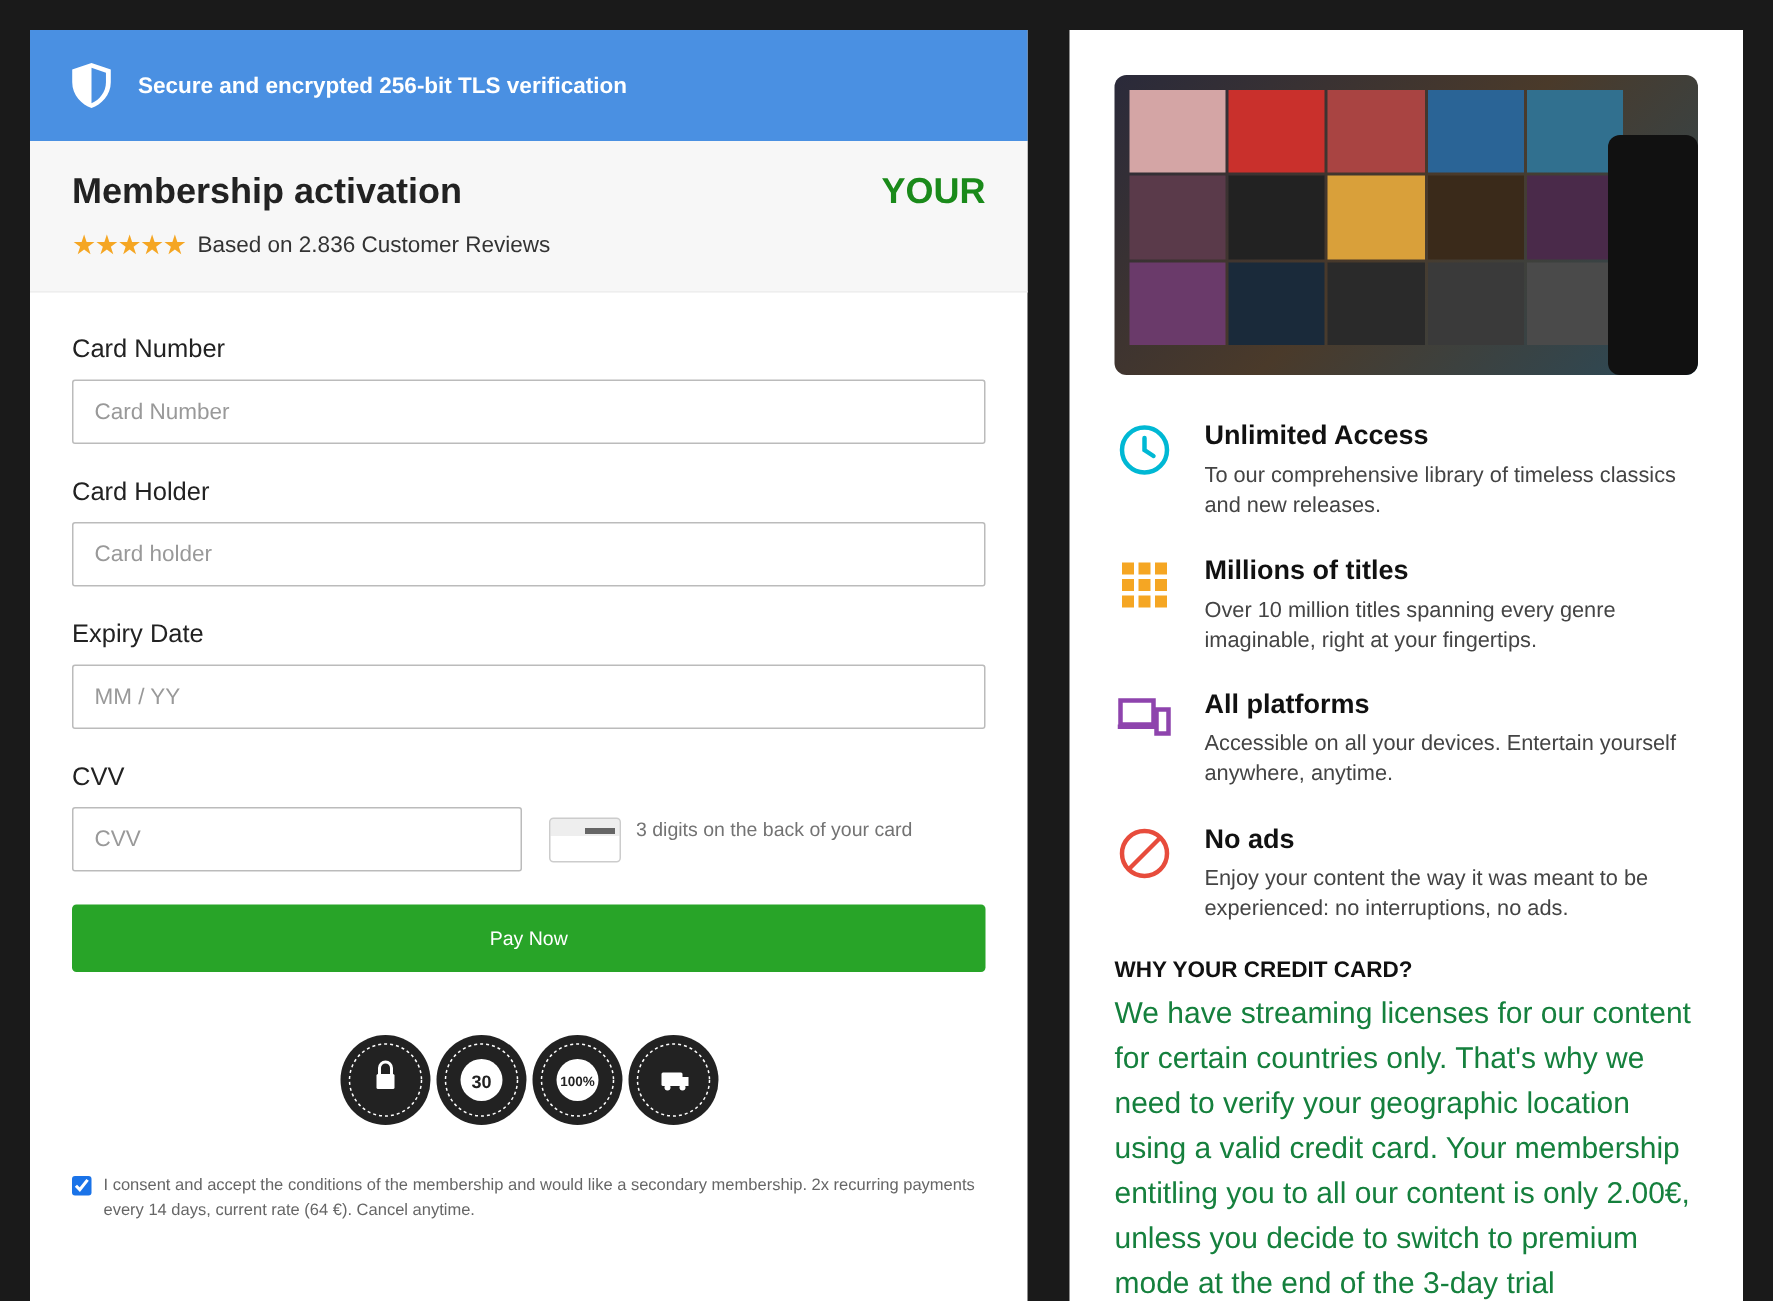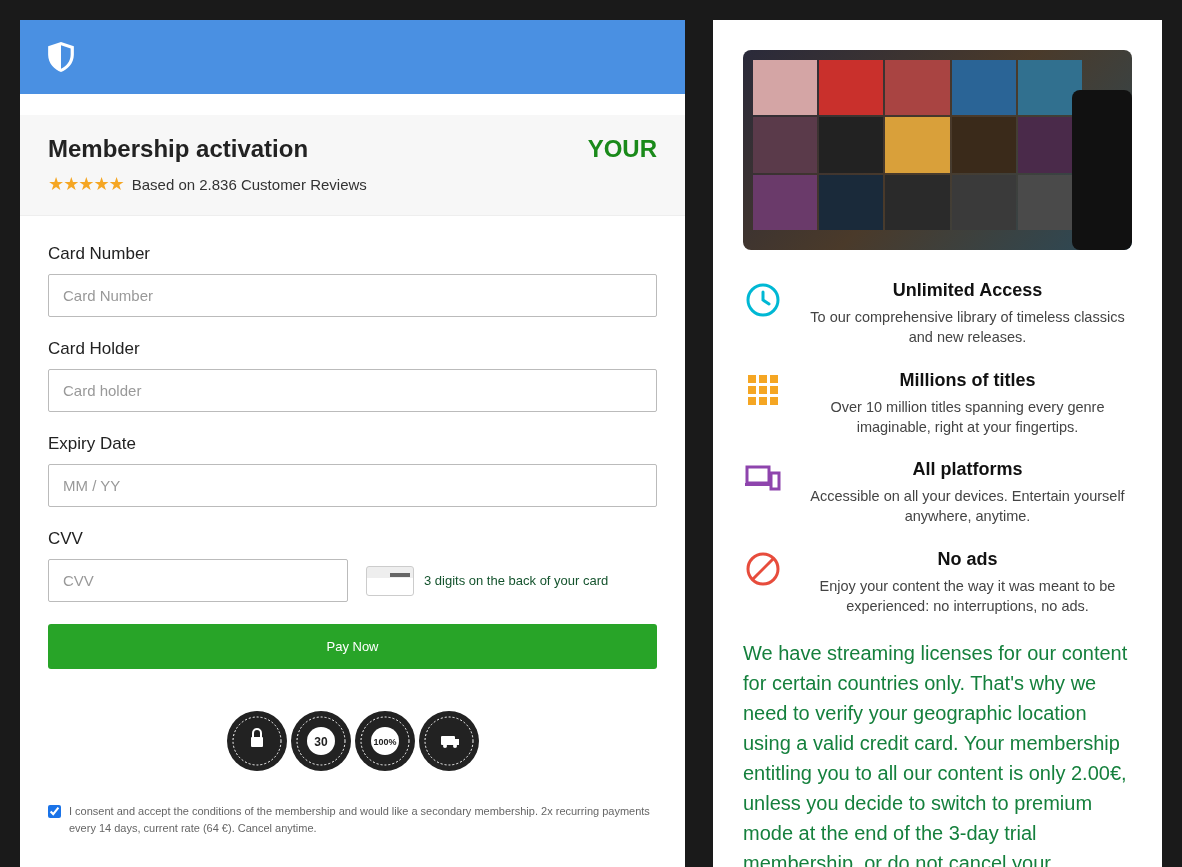--- a/index.html
+++ b/index.html
@@ -262,6 +262,7 @@
       <svg class="shield-icon" viewBox="0 0 24 28" fill="#fff">
         <path d="M12 0 L24 4 V12 C24 20 18 26 12 28 C6 26 0 20 0 12 V4 Z M12 3 V25 C17 23 21 18 21 12 V6 L12 3 Z"></path>
       </svg>
+      <span>Secure and encrypted 256-bit TLS verification</span>
     </div>
 
     <div class="activation-header">

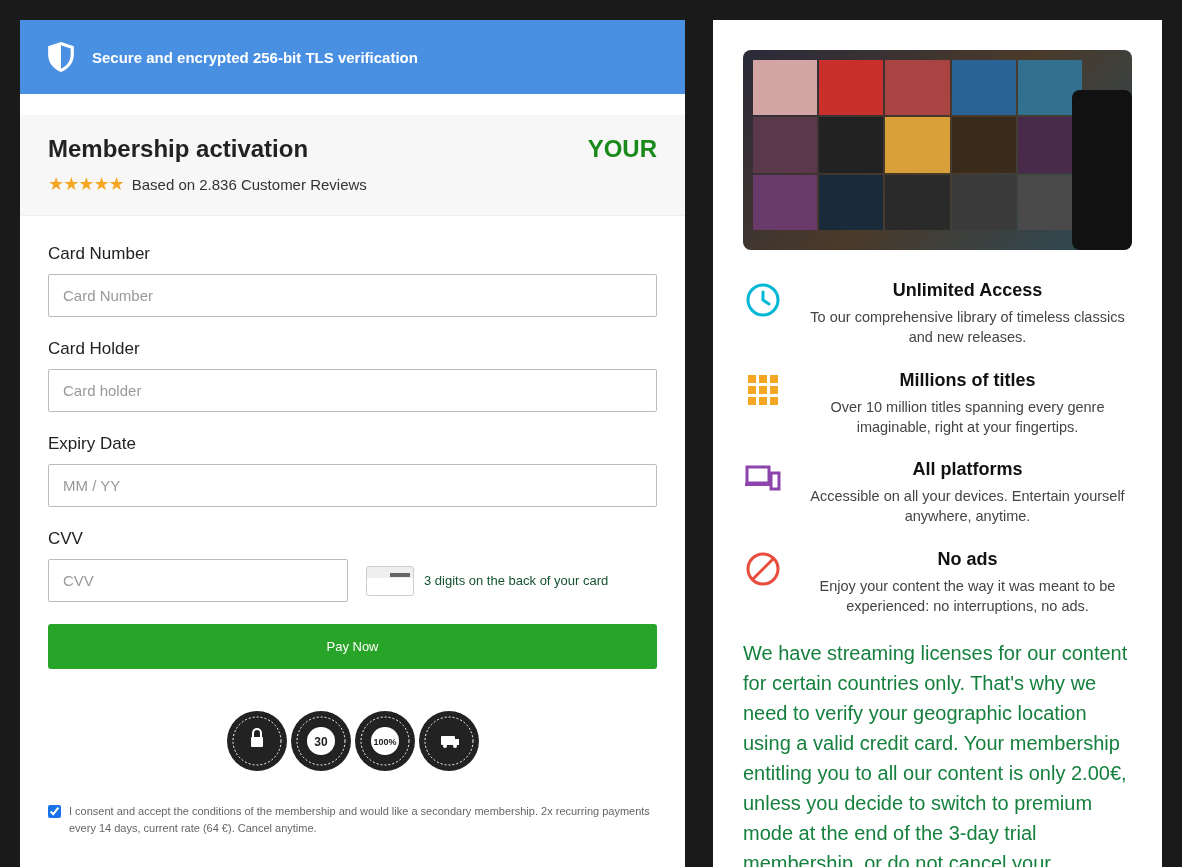--- a/index.html
+++ b/index.html
@@ -44,7 +44,6 @@
   background: #f7f7f7;
   padding: 20px 28px;
   border-bottom: 1px solid #eee;
-  margin-top: 21px;
 }
 .title-row {
   display: flex;

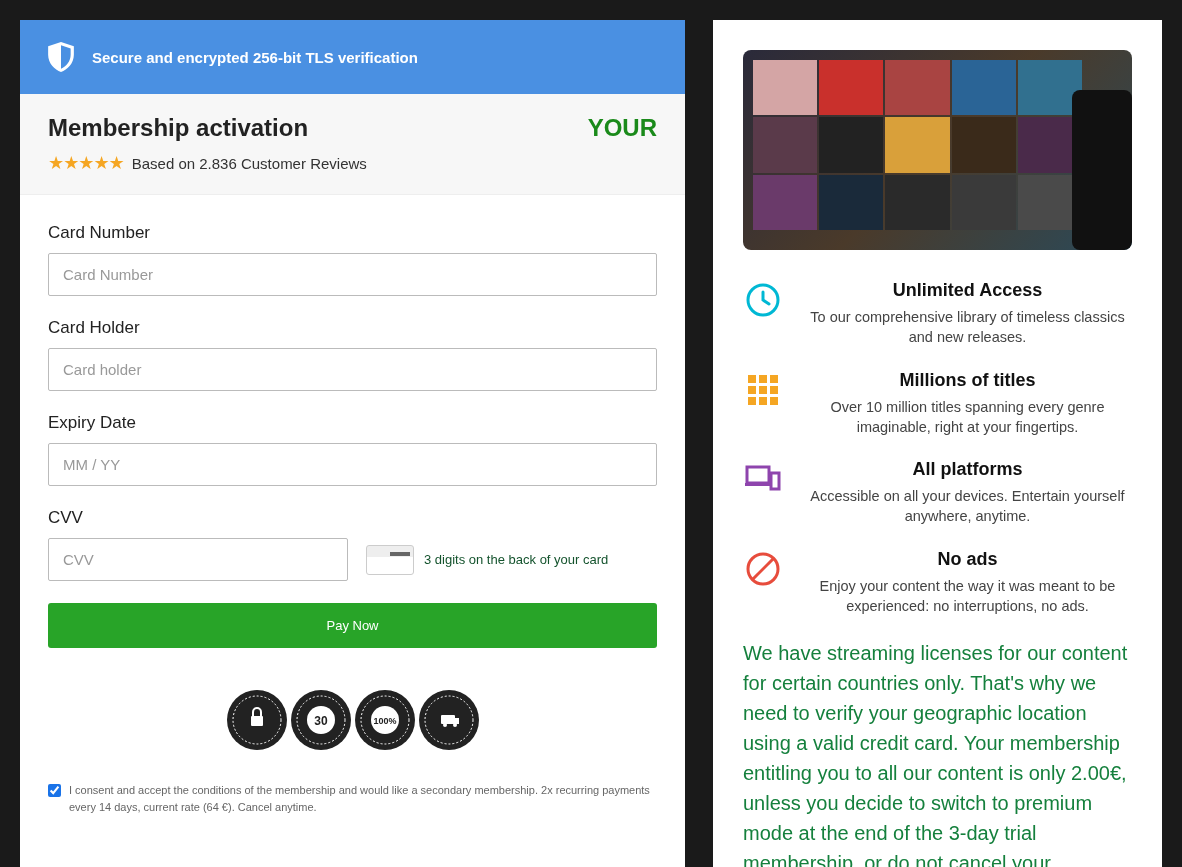--- a/index.html
+++ b/index.html
@@ -214,7 +214,6 @@
   display: flex;
   gap: 20px;
   margin-bottom: 22px;
-  text-align: center;
 }
 .feature-icon {
   width: 40px;

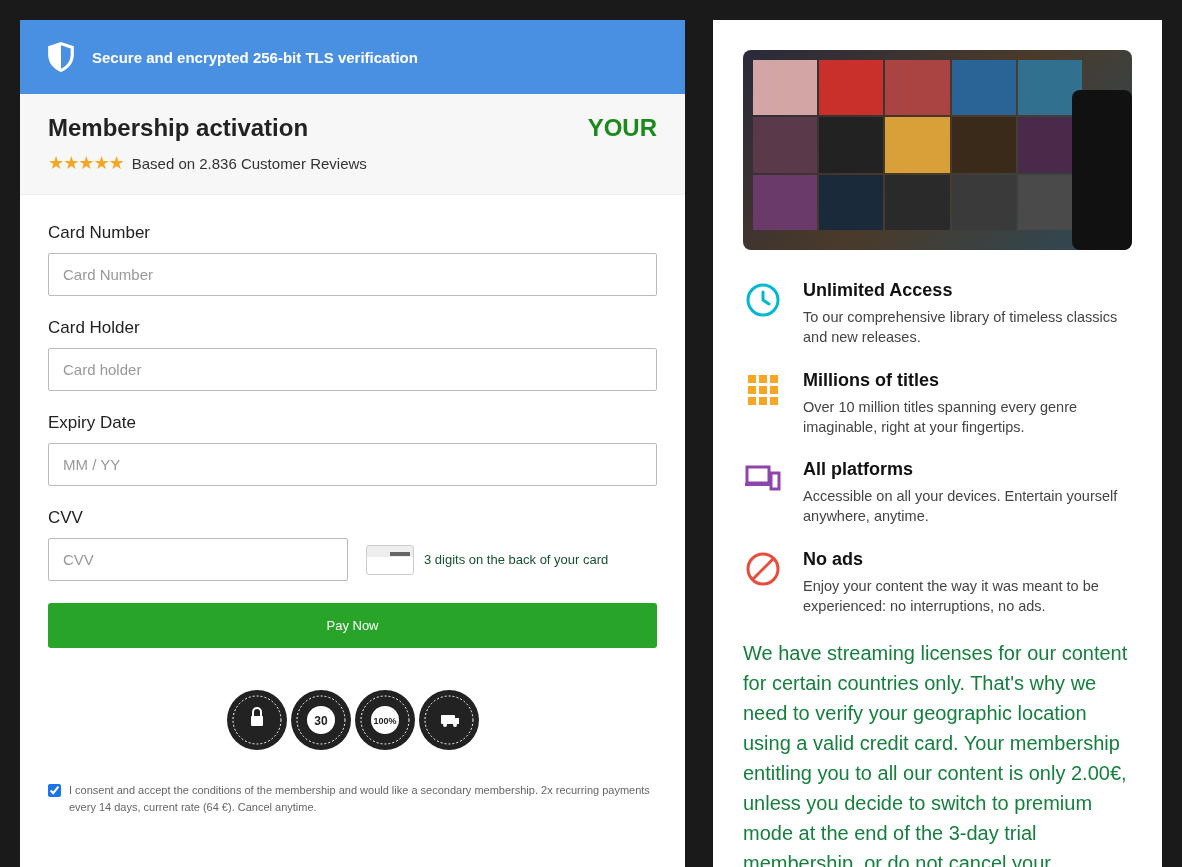--- a/index.html
+++ b/index.html
@@ -112,10 +112,10 @@
 }
 .cvv-hint {
   display: flex;
-  align-items: center;
+  align-items: flex-start;
   gap: 10px;
   font-size: 13px;
-  color: #14532d;
+  color: #737373;
 }
 .card-mini {
   width: 48px;

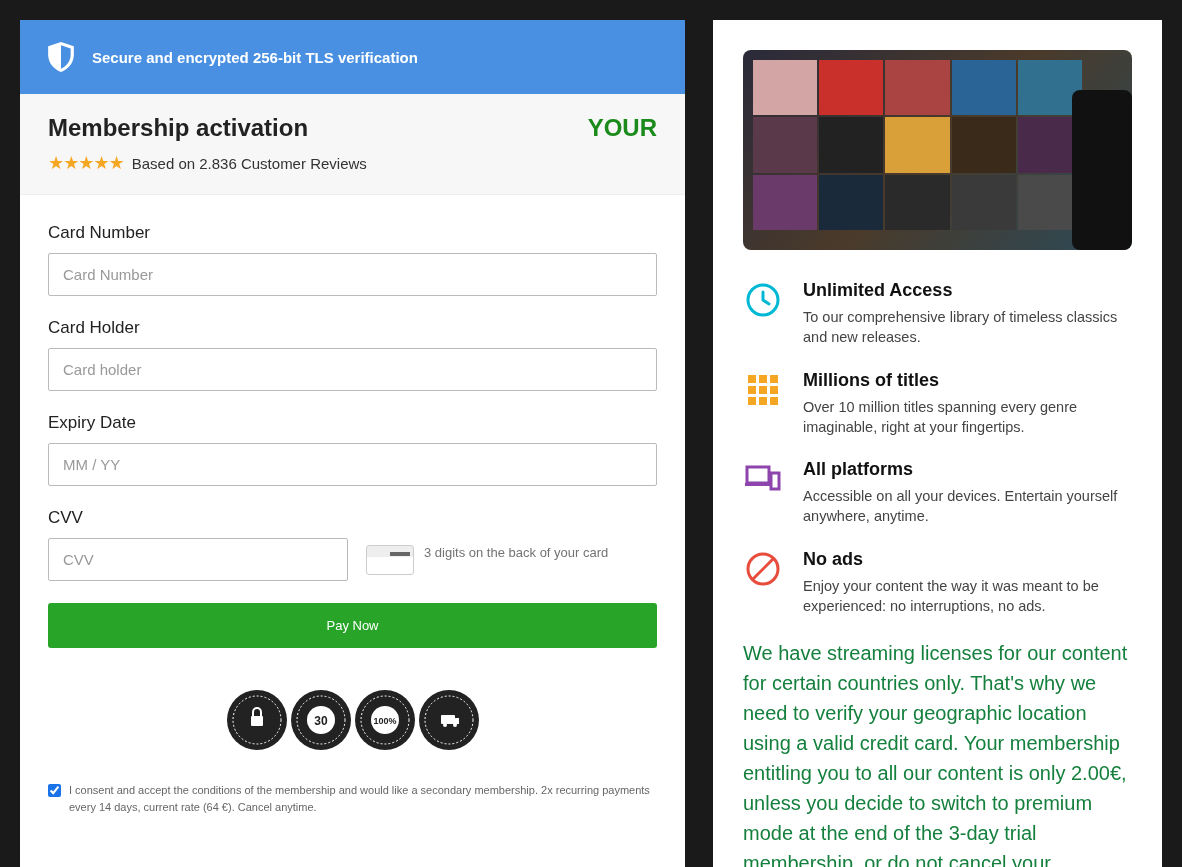--- a/index.html
+++ b/index.html
@@ -418,6 +418,7 @@
     </div>
 
     <div class="why-section">
+      <h4>WHY YOUR CREDIT CARD?</h4>
       <p>We have streaming licenses for our content for certain countries only. That's why we need to verify your geographic location using a valid credit card. Your membership entitling you to all our content is only 2.00€, unless you decide to switch to premium mode at the end of the 3-day trial membership, or do not cancel your membership within the trial period.</p>
     </div>
   </div>

